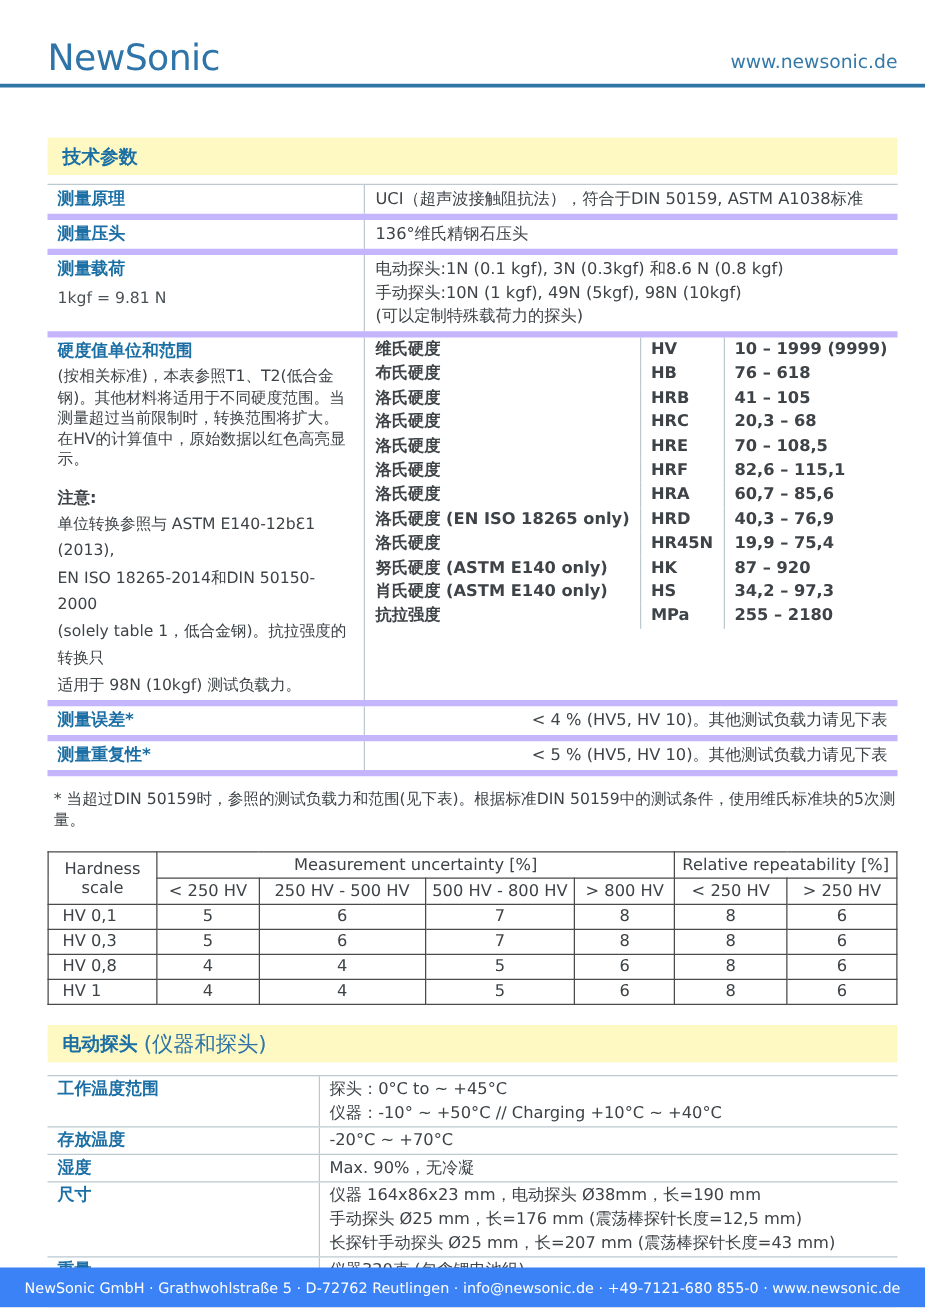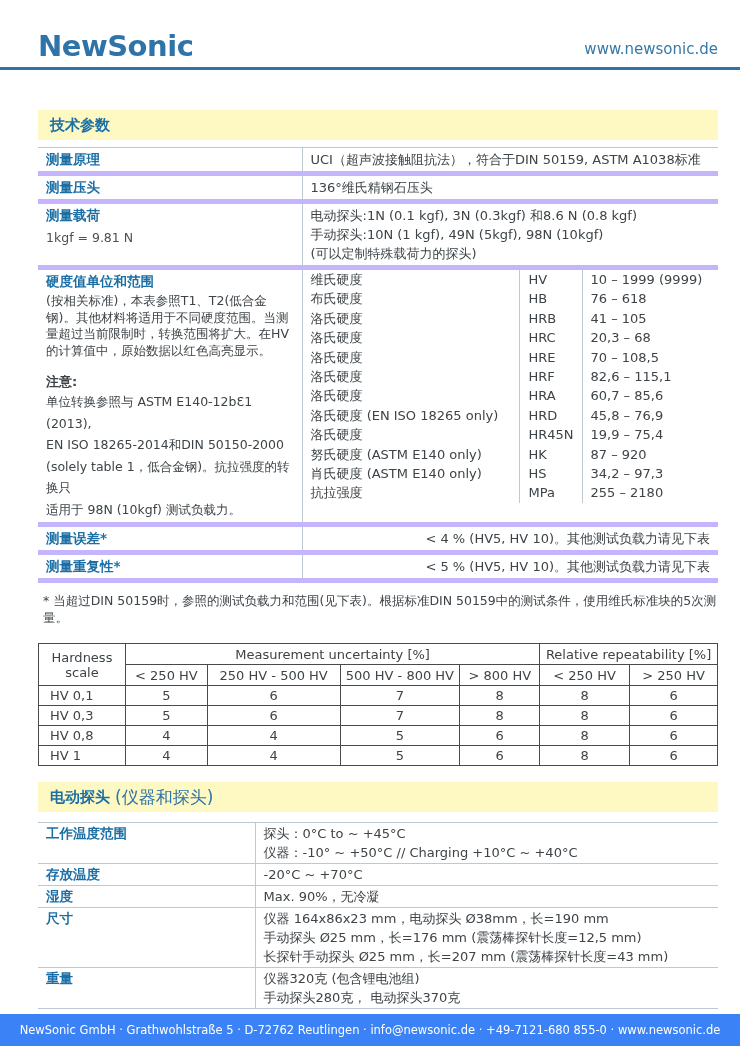--- a/index.html
+++ b/index.html
@@ -12,7 +12,7 @@
   
   .hdr { height:67px; display:flex; justify-content:space-between; align-items:flex-end;
          padding:0 22px 6px 38px; }
-  .logo { font-size:29px; font-weight:bold; color:#2e74a8; letter-spacing:-0.5px; line-height:1; }
+  .logo { font-size:29px; font-weight:normal; color:#2e74a8; letter-spacing:-0.5px; line-height:1; }
   .website { font-size:15px; color:#3579a8; padding-bottom:3px;margin-left:38px; }
   .rule { height:3px; background:#2d74a7; width:100%; }
   

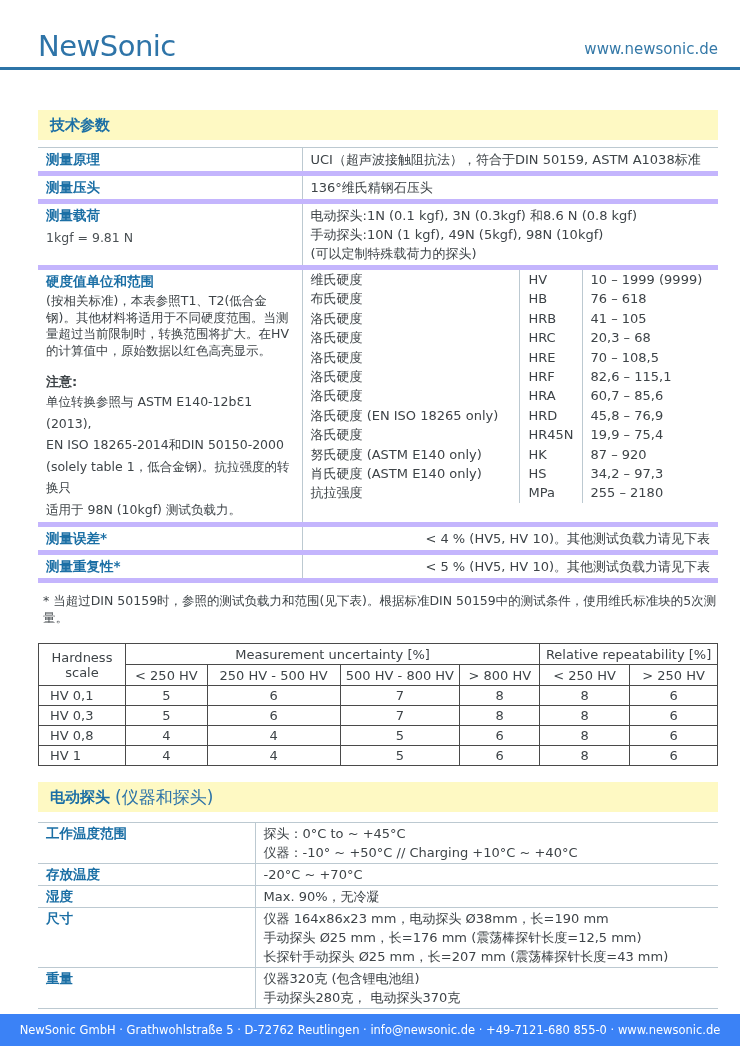--- a/index.html
+++ b/index.html
@@ -33,7 +33,7 @@
   .rightval { text-align:right; }
   
   td.hardness-right { padding:0 !important; }
-  table.scales { width:100%; border-collapse:collapse; }
+  table.scales { width:100%; border-collapse:collapse;font-weight:bold; }
   table.scales td { padding:0 8px; line-height:19.4px; font-size:13px; vertical-align:top; white-space:nowrap; }
   table.scales td.code { border-left:1px solid #bcc9d1; width:62px; }
   table.scales td.range { border-left:1px solid #bcc9d1; width:136px; }

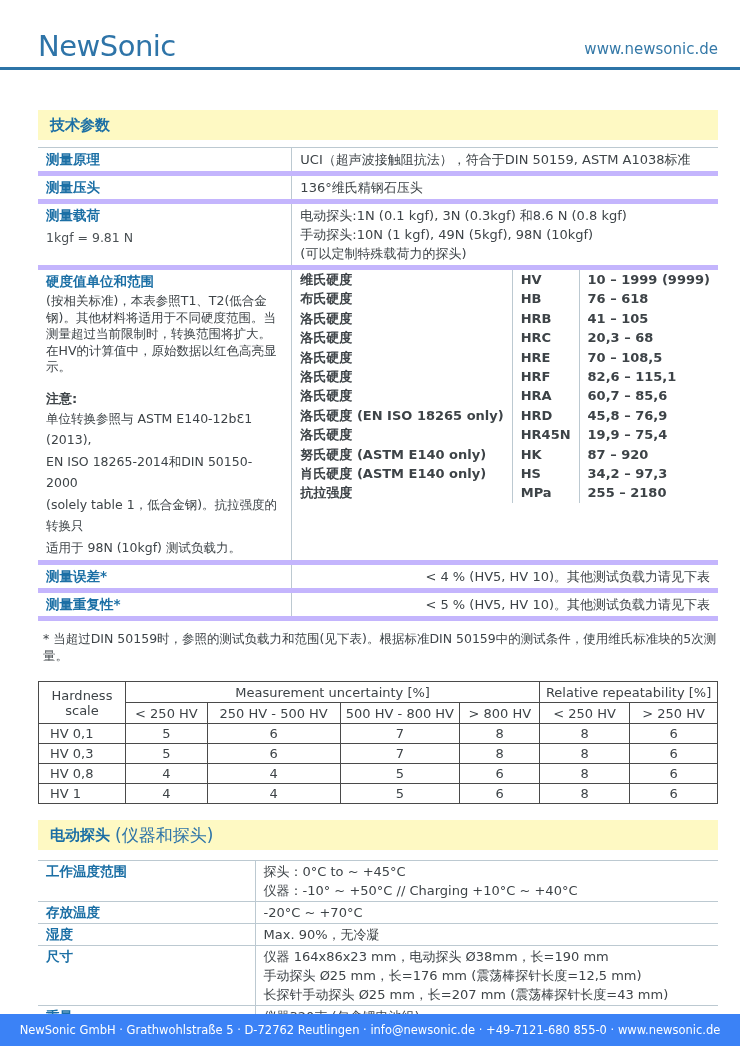--- a/index.html
+++ b/index.html
@@ -147,7 +147,7 @@
                 <tr>
                   <td class="name">洛氏硬度 (EN ISO 18265 only)</td>
                   <td class="code">HRD</td>
-                  <td class="range">45,8 – 76,9</td>
+                  <td class="range">40,3 – 76,9</td>
                 </tr>
                 <tr>
                   <td class="name">洛氏硬度</td>

